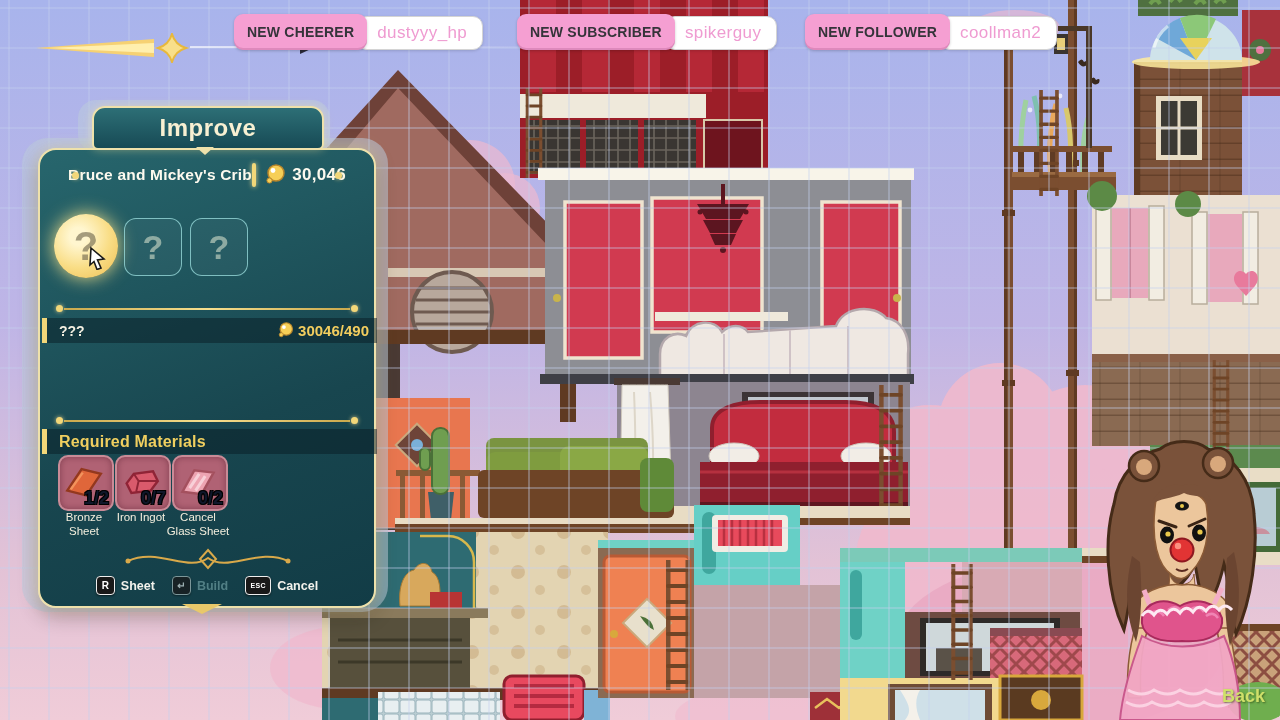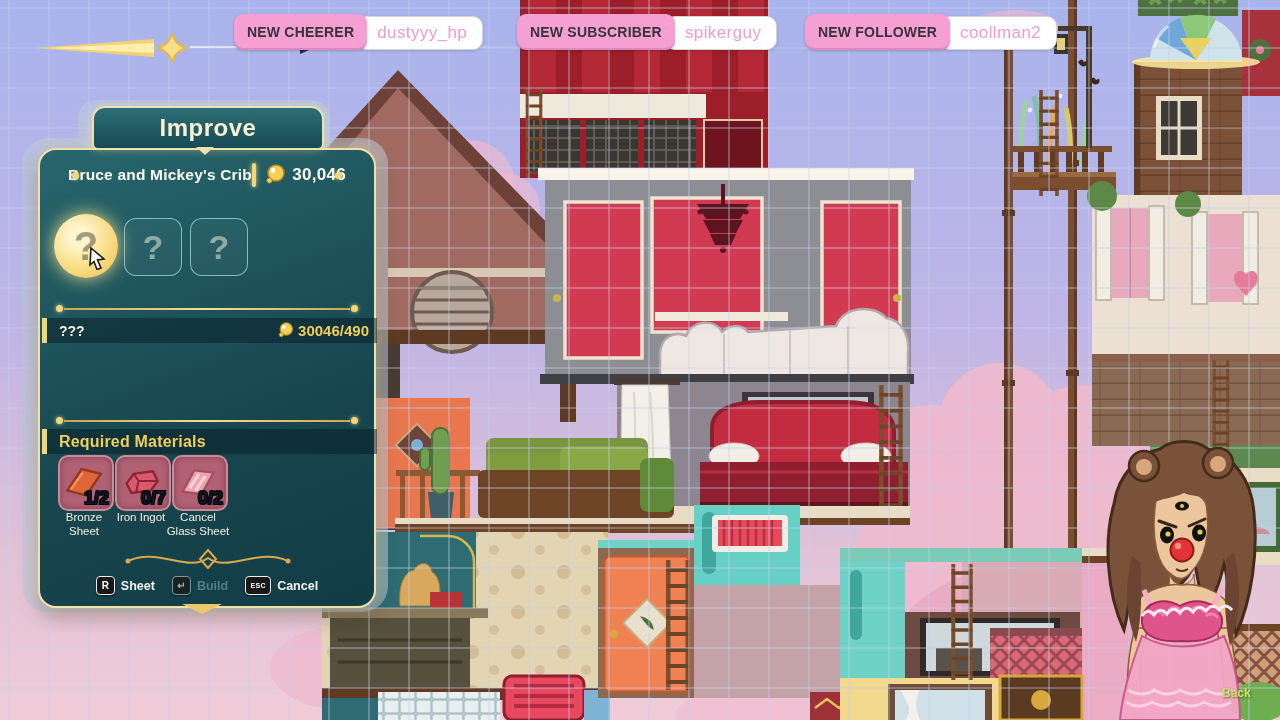--- a/index.html
+++ b/index.html
@@ -95,7 +95,7 @@
   .action.disabled .key{opacity:.75;border-color:#9fb5b5;color:#c9d4d4;}
   
   .back{position:absolute;left:1222px;top:686px;z-index:6;color:#cfe06a;font-weight:bold;
-        font-size:12px;text-shadow:1px 1px 2px rgba(40,60,10,.6);}
+        font-size:18px;text-shadow:1px 1px 2px rgba(40,60,10,.6);}
 </style>
 </head>
 <body>

